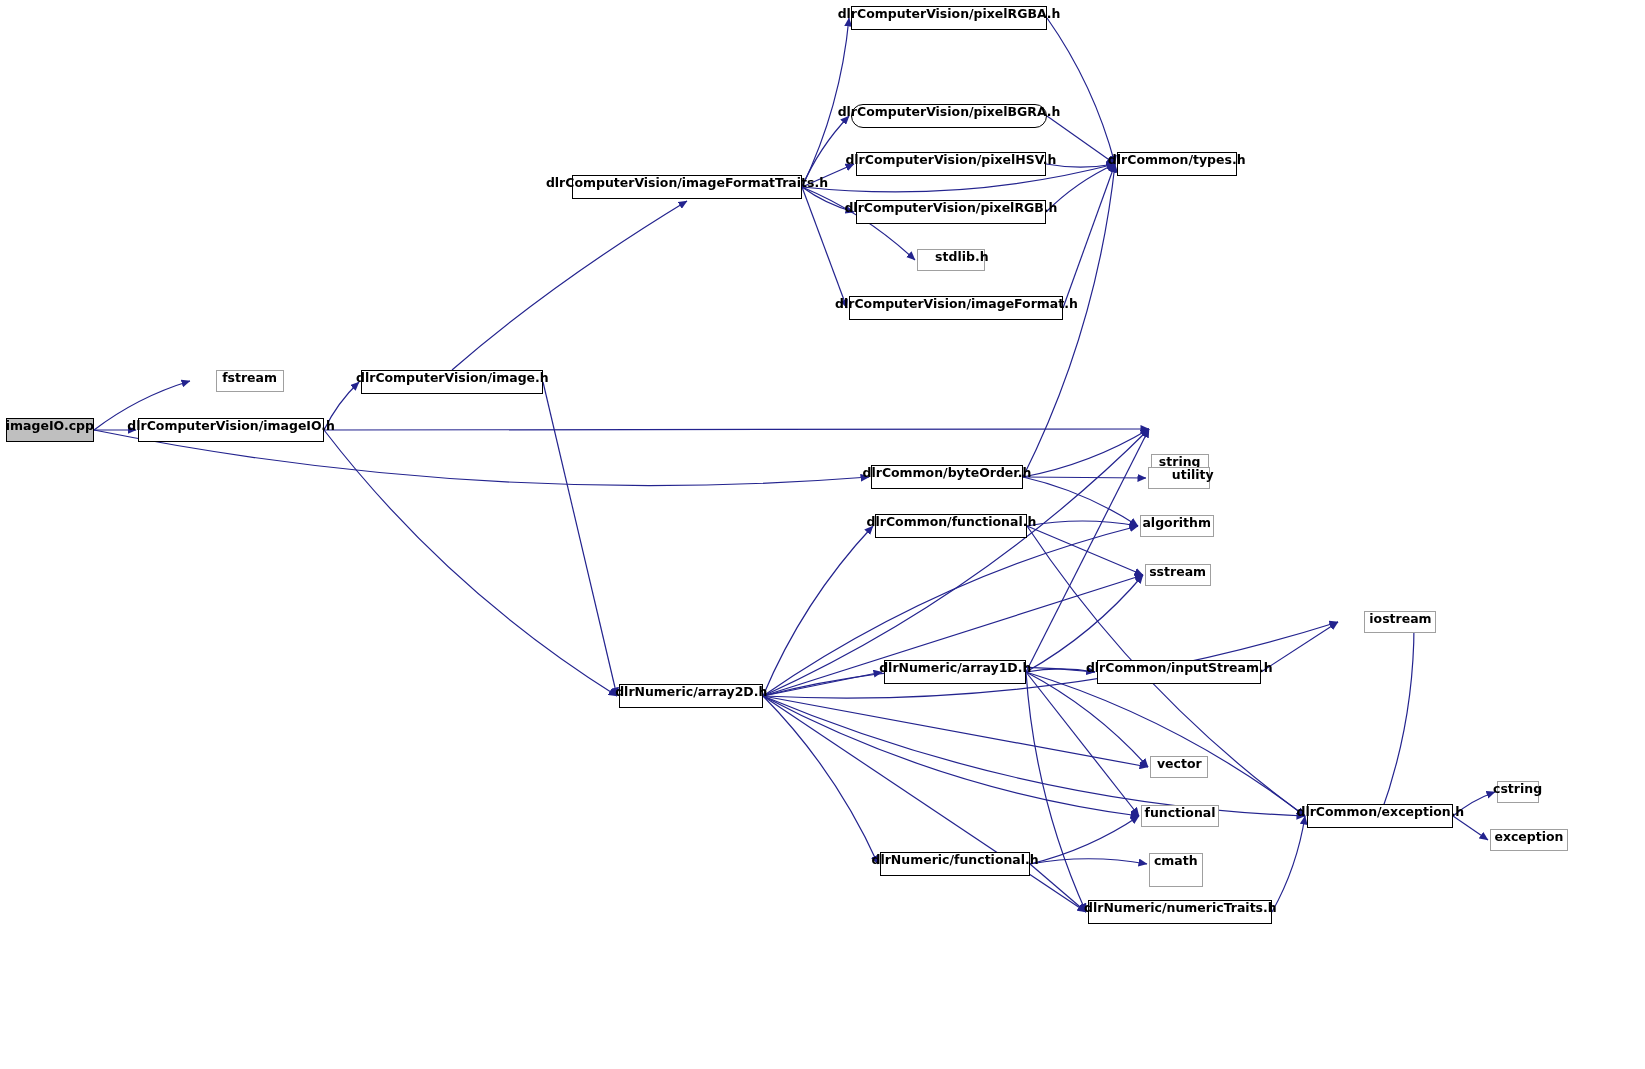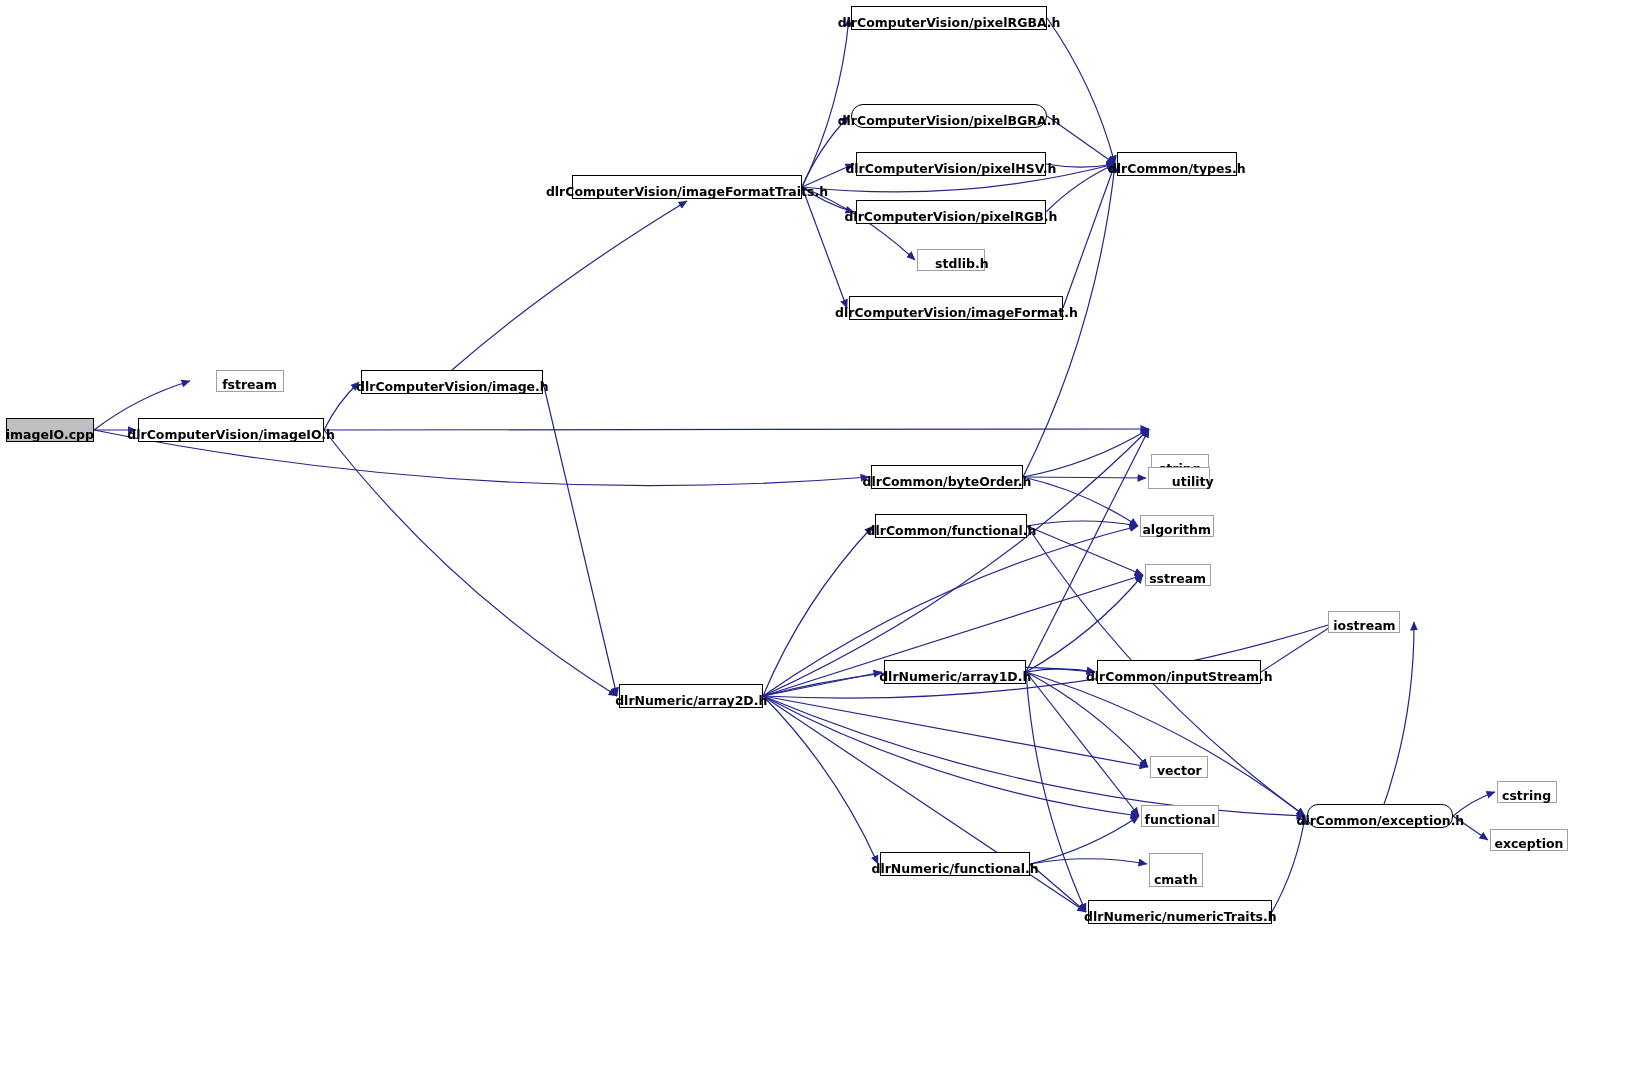--- a/index.html
+++ b/index.html
@@ -26,7 +26,7 @@
     position: absolute;
     box-sizing: border-box;
     display: flex;
-    align-items: flex-end;
+    align-items: flex-start;
     justify-content: center;
     font-size: 13px;
     font-weight: bold;

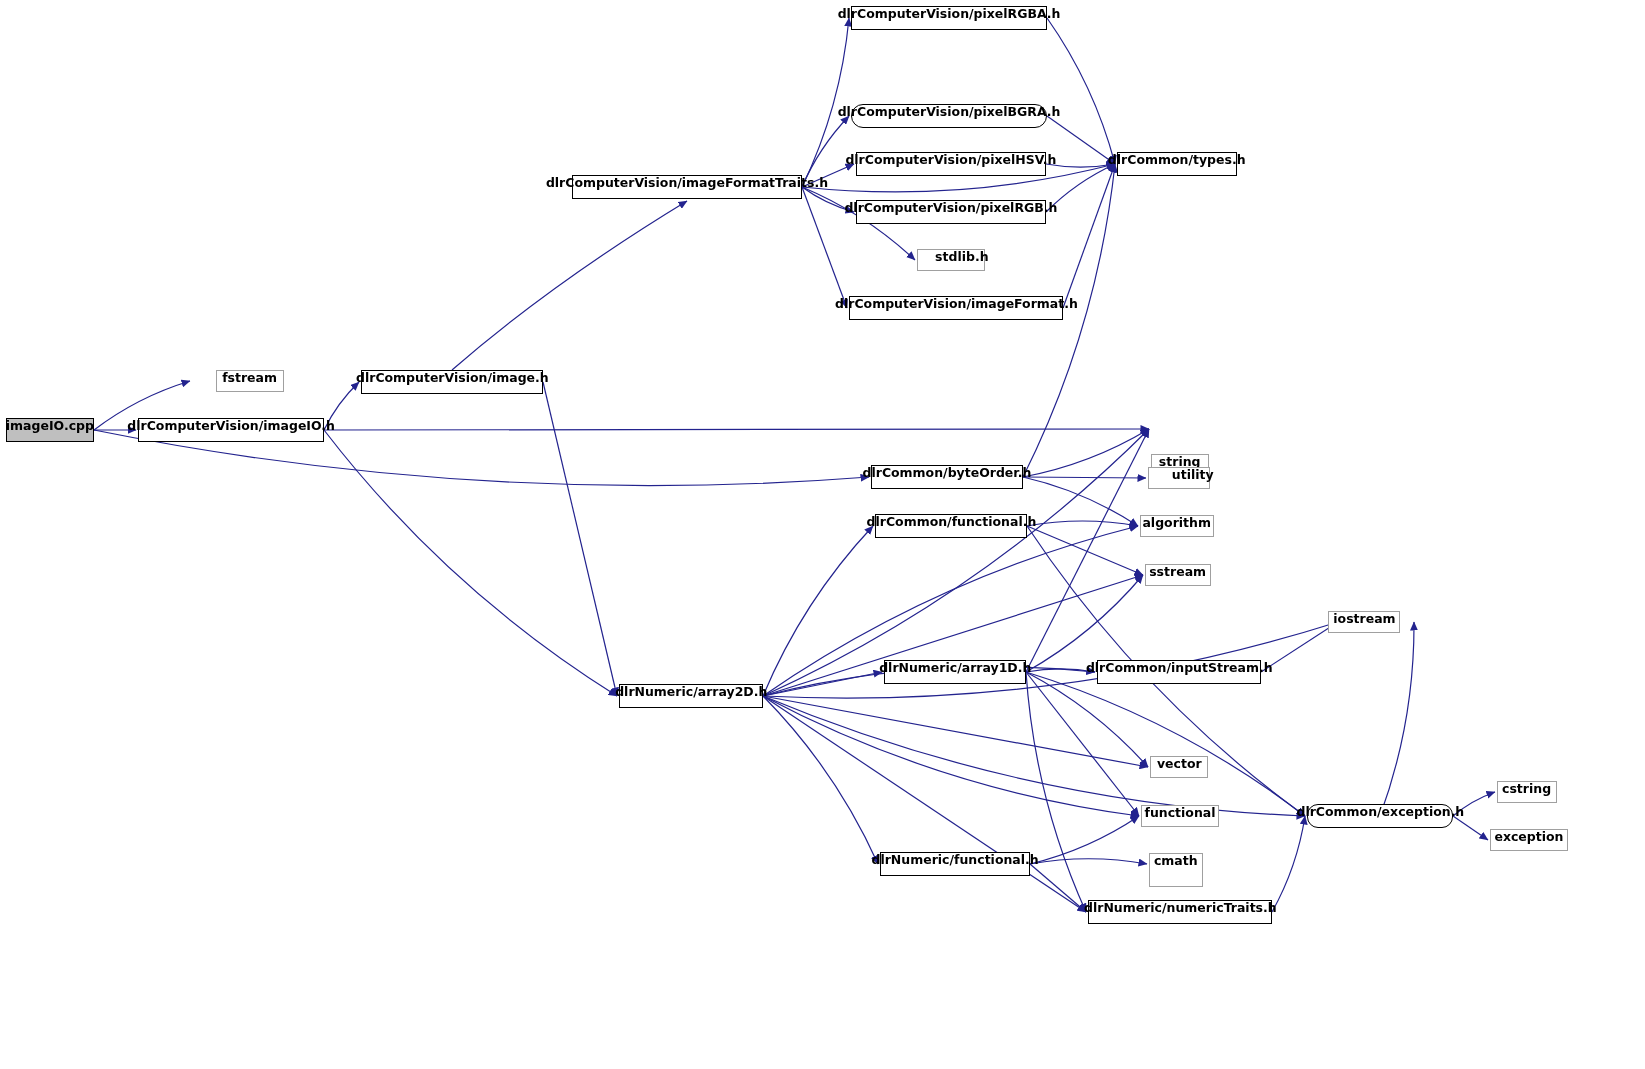--- a/index.html
+++ b/index.html
@@ -174,7 +174,7 @@
       <div class="node lib" style="left: 1145px; top: 564px; width: 66px; height: 22px;">
         <span>sstream</span>
       </div>
-      <div class="node lib" style="left: 1328px; top: 611px; width: 72px; height: 22px;">
+      <div class="node lib" style="left: 1364px; top: 611px; width: 72px; height: 22px;">
         <span>iostream</span>
       </div>
       <div class="node proj" style="left: 884px; top: 660px; width: 142px; height: 24px;">

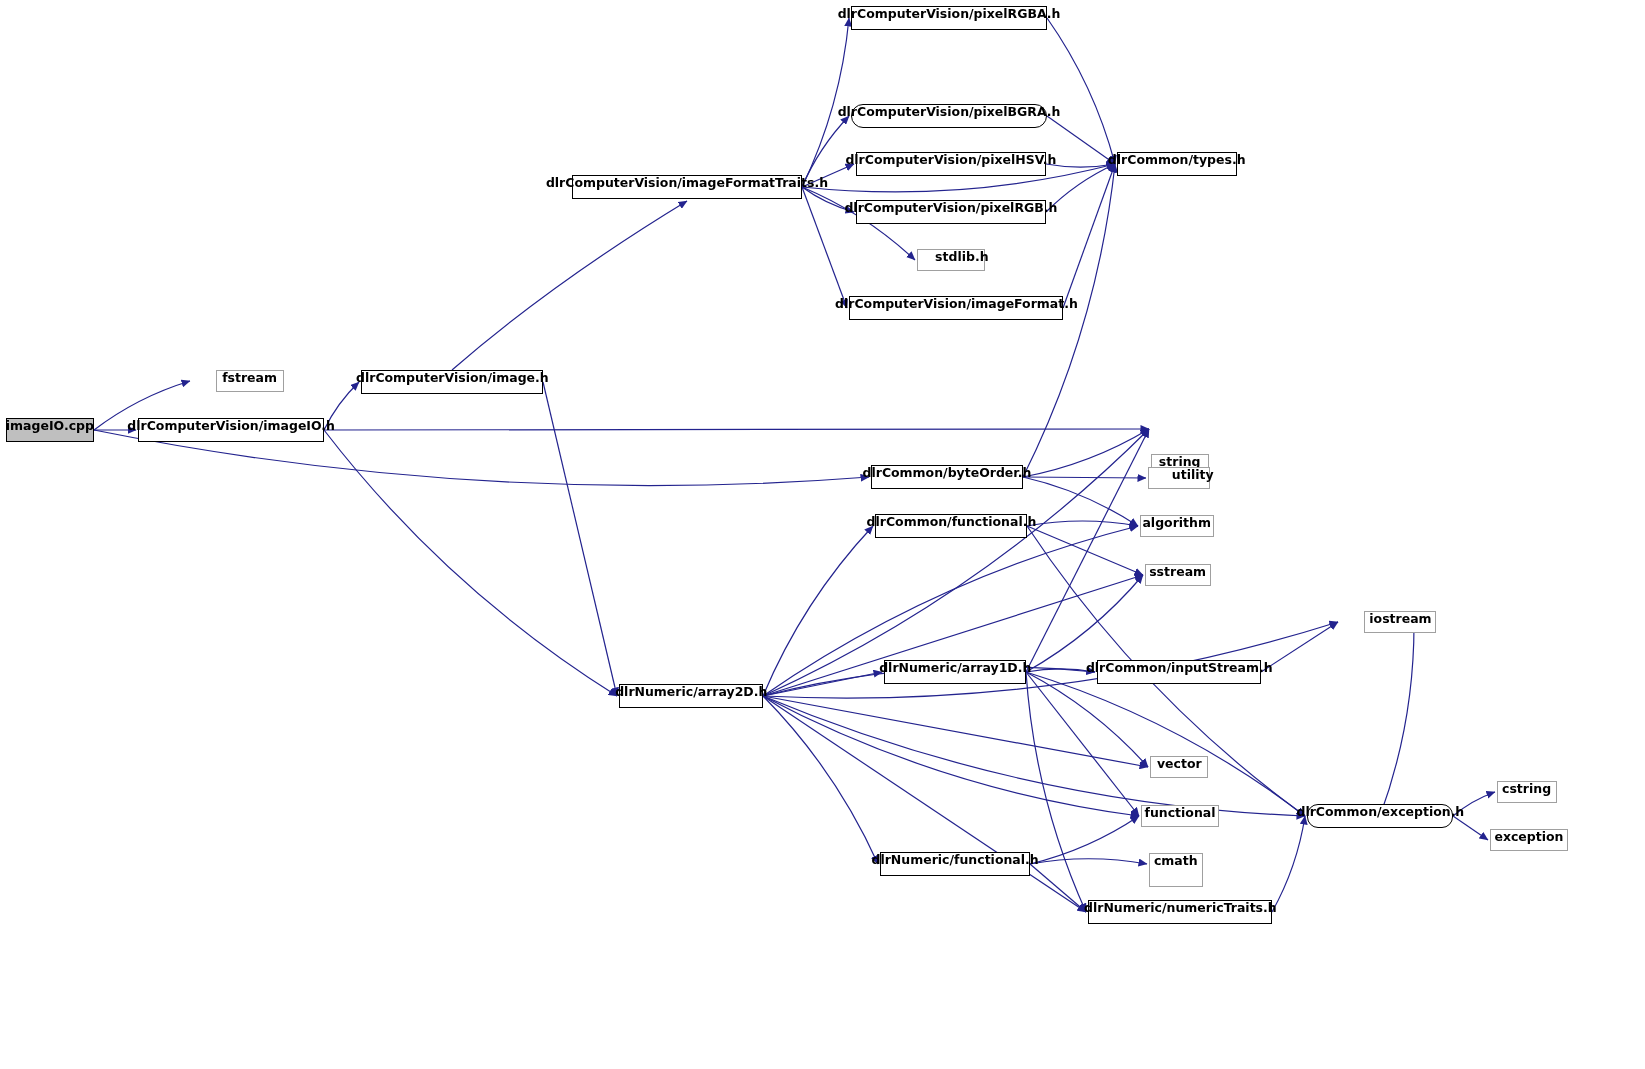--- a/index.html
+++ b/index.html
@@ -195,7 +195,7 @@
       <div class="node proj" style="left: 1307px; top: 804px; width: 146px; height: 24px; border-radius: 11px;">
         <span>dlrCommon/exception.h</span>
       </div>
-      <div class="node lib" style="left: 1497px; top: 781px; width: 60px; height: 22px;">
+      <div class="node lib" style="left: 1497px; top: 781px; width: 42px; height: 22px;">
         <span>cstring</span>
       </div>
       <div class="node lib" style="left: 1490px; top: 829px; width: 78px; height: 22px;">

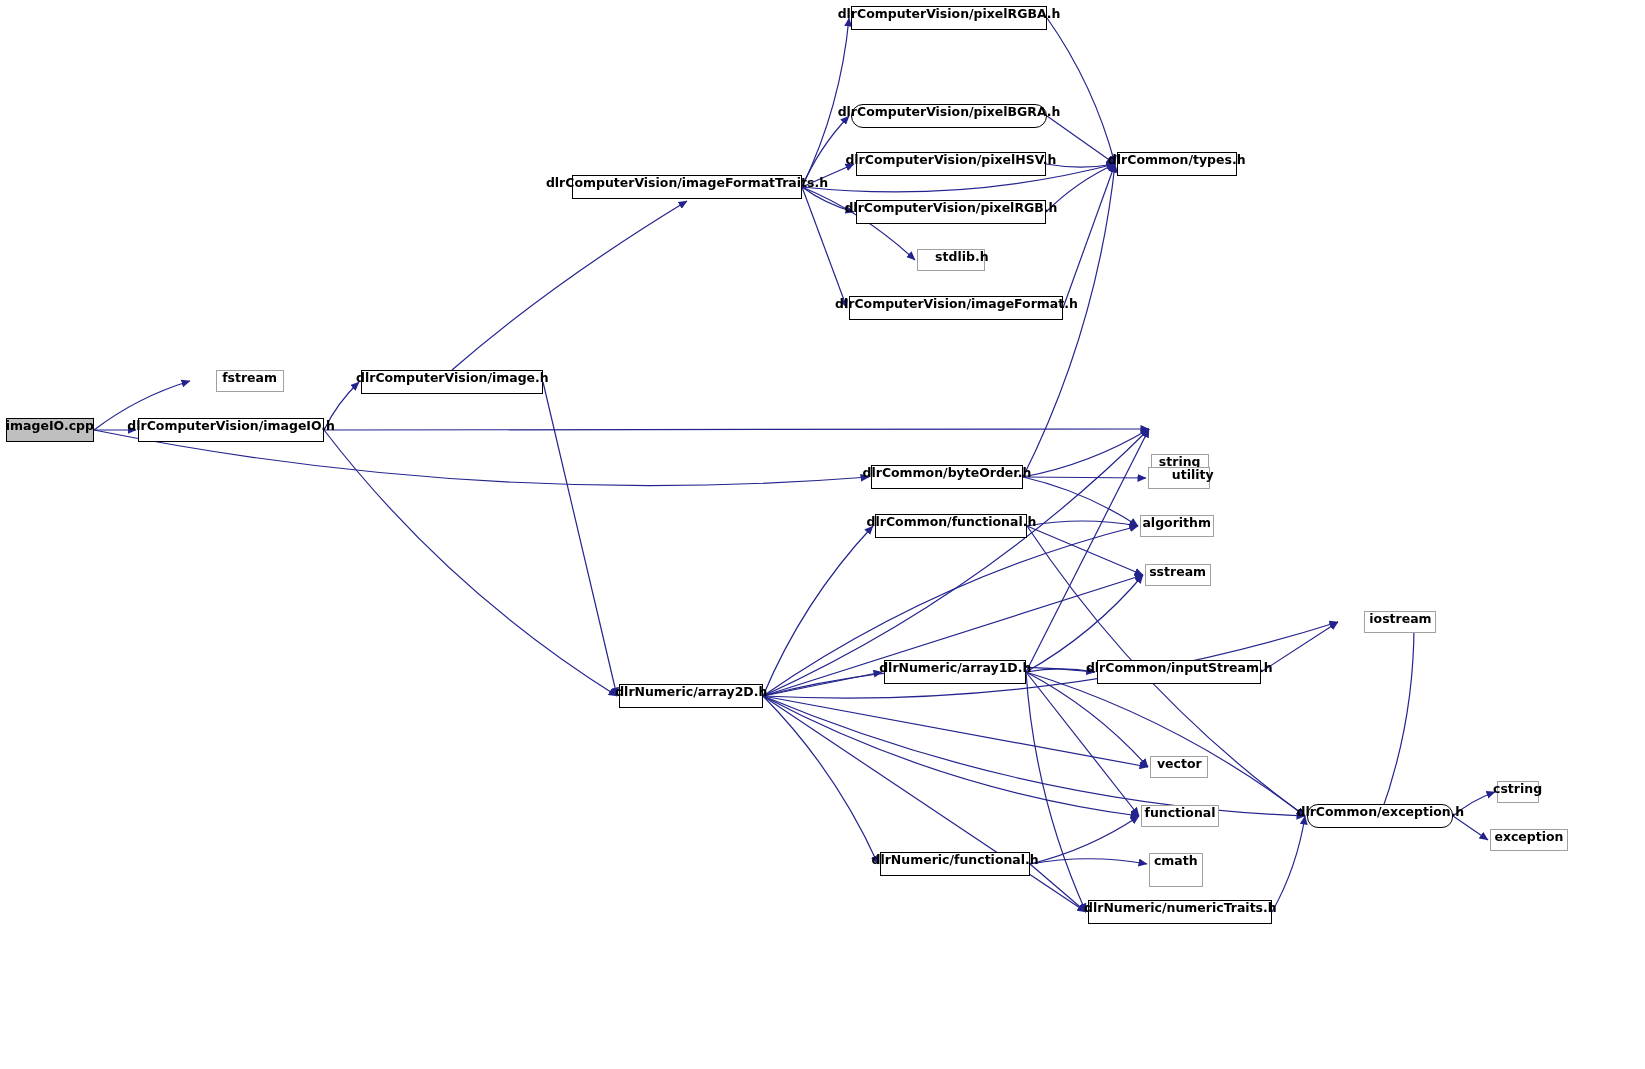--- a/index.html
+++ b/index.html
@@ -192,7 +192,7 @@
       <div class="node lib" style="left: 1141px; top: 805px; width: 78px; height: 22px;">
         <span>functional</span>
       </div>
-      <div class="node proj" style="left: 1307px; top: 804px; width: 146px; height: 24px; border-radius: 11px;">
+      <div class="node proj" style="left: 1307px; top: 804px; width: 146px; height: 24px;">
         <span>dlrCommon/exception.h</span>
       </div>
       <div class="node lib" style="left: 1497px; top: 781px; width: 42px; height: 22px;">

